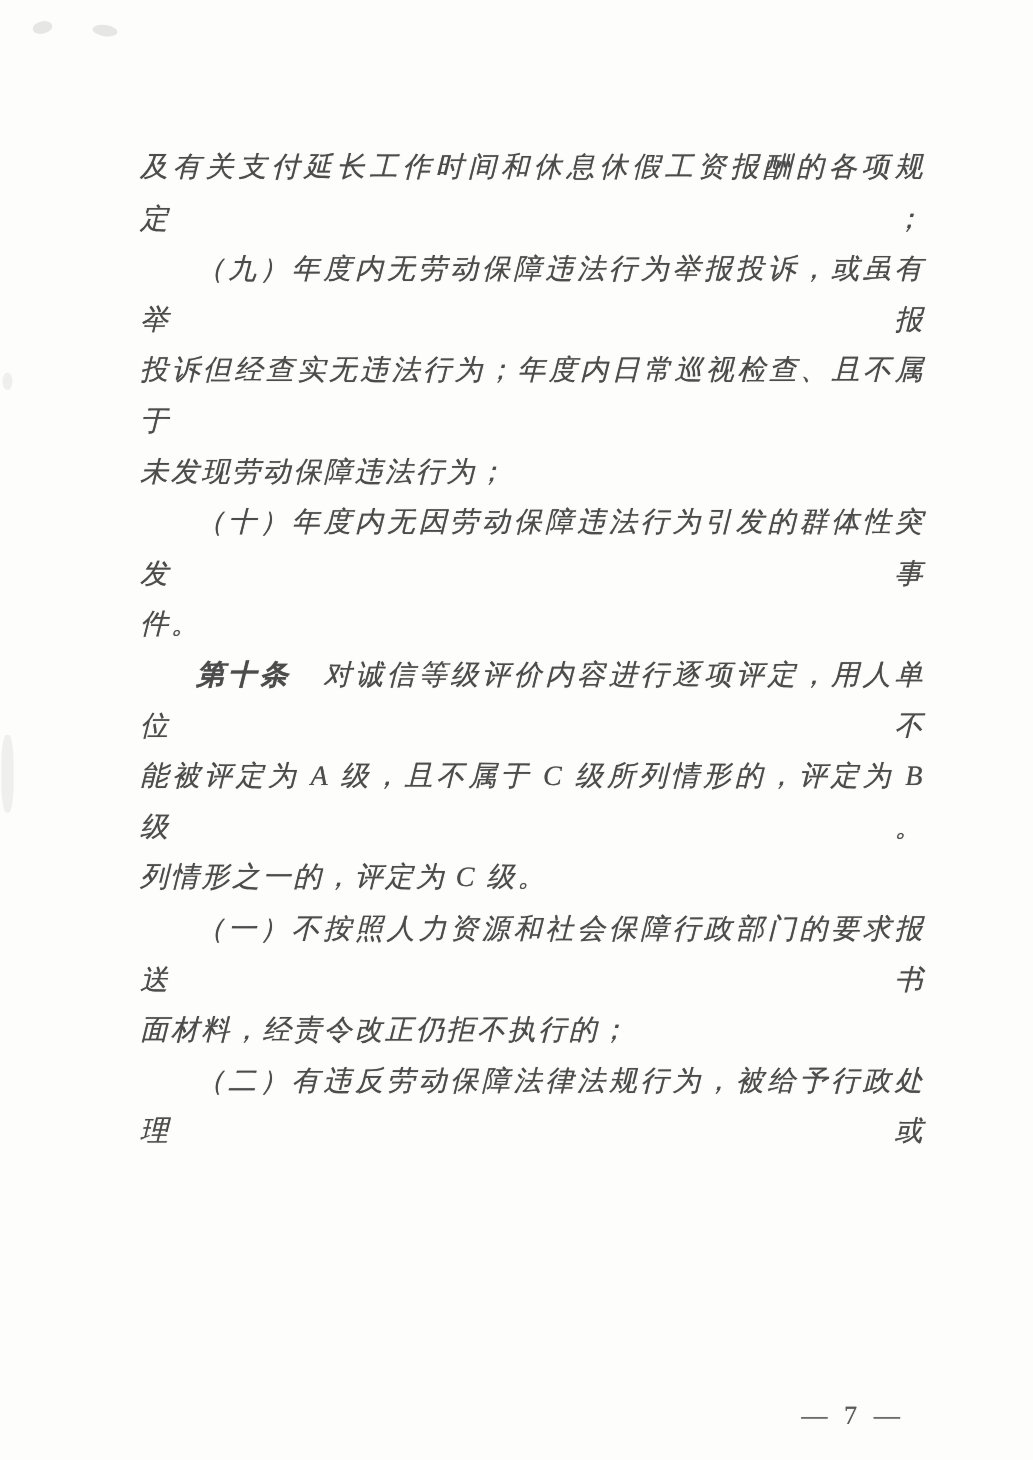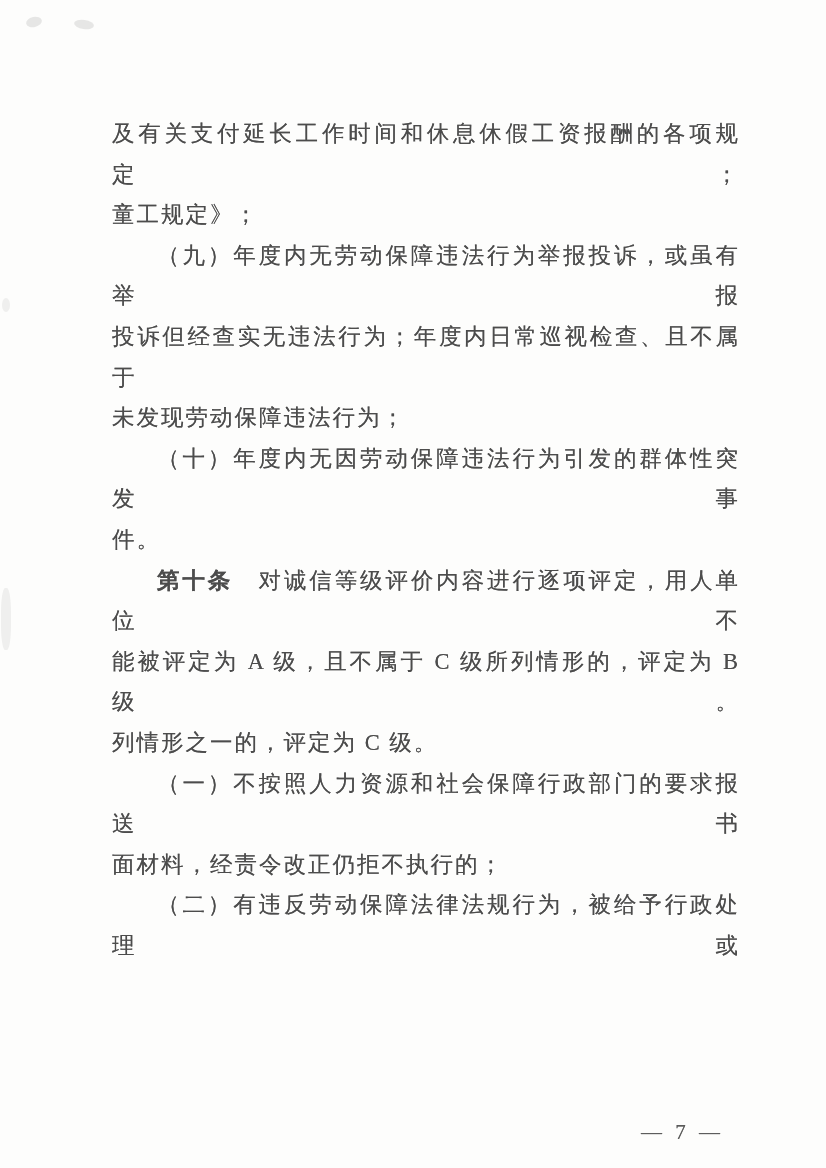--- a/index.html
+++ b/index.html
@@ -19,6 +19,7 @@
     line-height:40.6px;
     letter-spacing:2px;
     text-shadow:0 0 0.6px rgba(80,80,80,0.75);
+    font-style:italic;
   }
   .line{margin:0;text-align:justify;}
   .jfull{text-align-last:justify;}

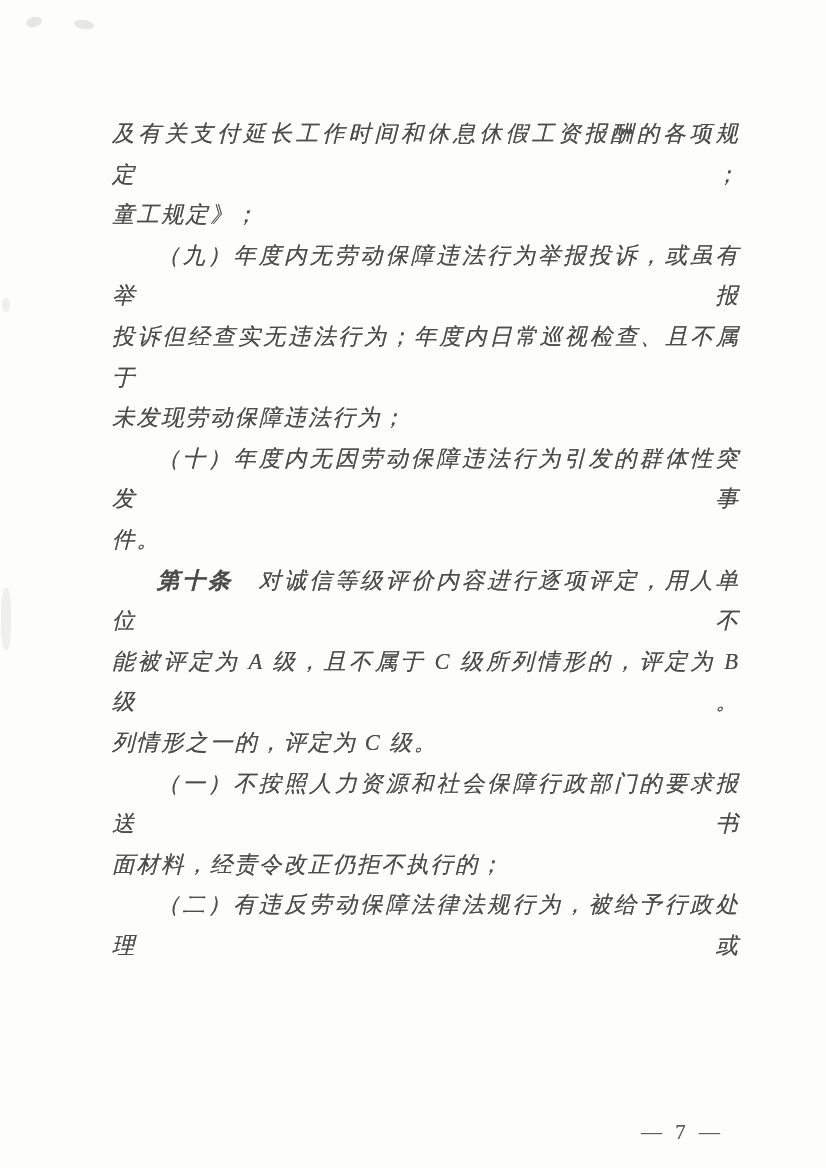--- a/index.html
+++ b/index.html
@@ -52,7 +52,6 @@
 
   <div class="textblock">
     <p class="line jfull">及有关支付延长工作时间和休息休假工资报酬的各项规定；</p>
-    <p class="line">童工规定》；</p>
     <p class="line ind jfull">（九）年度内无劳动保障违法行为举报投诉，或虽有举报</p>
     <p class="line jfull">投诉但经查实无违法行为；年度内日常巡视检查、且不属于</p>
     <p class="line">未发现劳动保障违法行为；</p>

